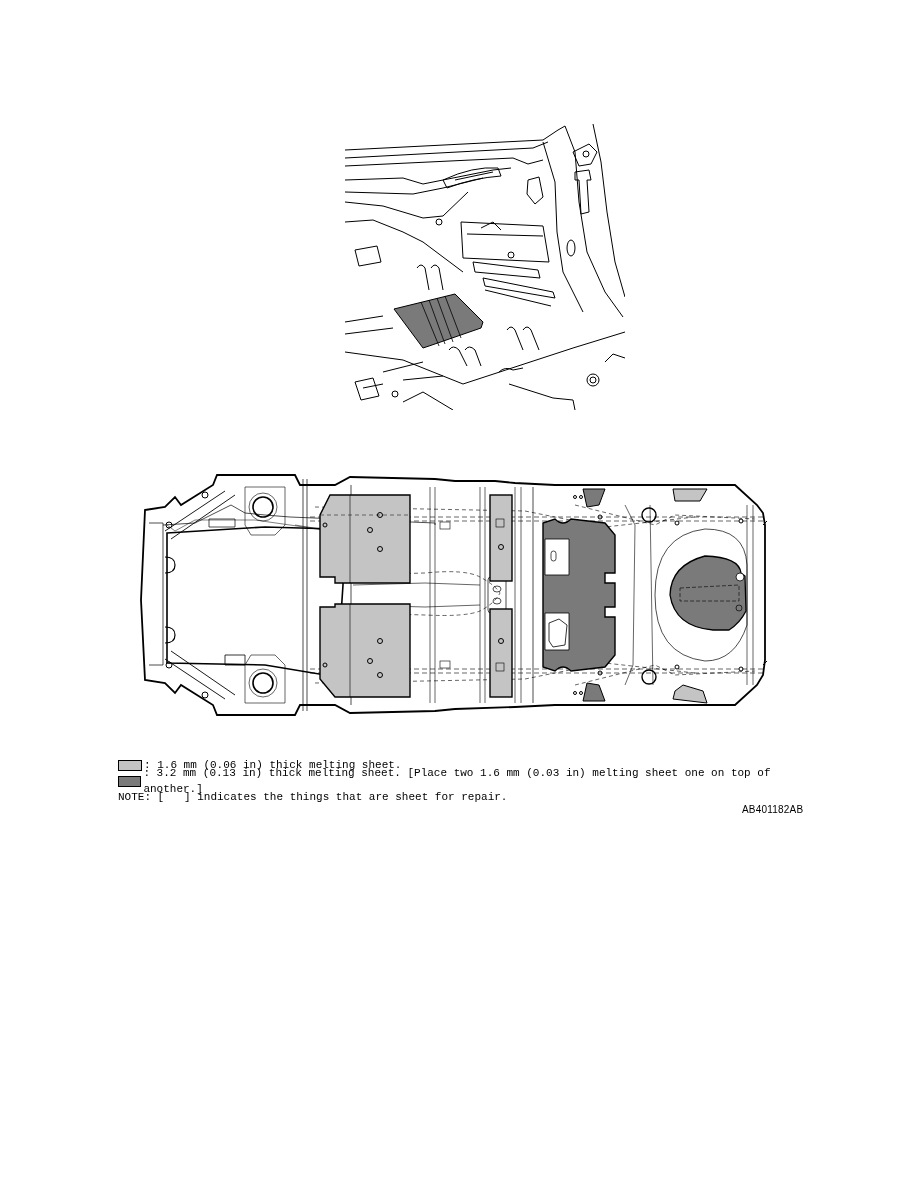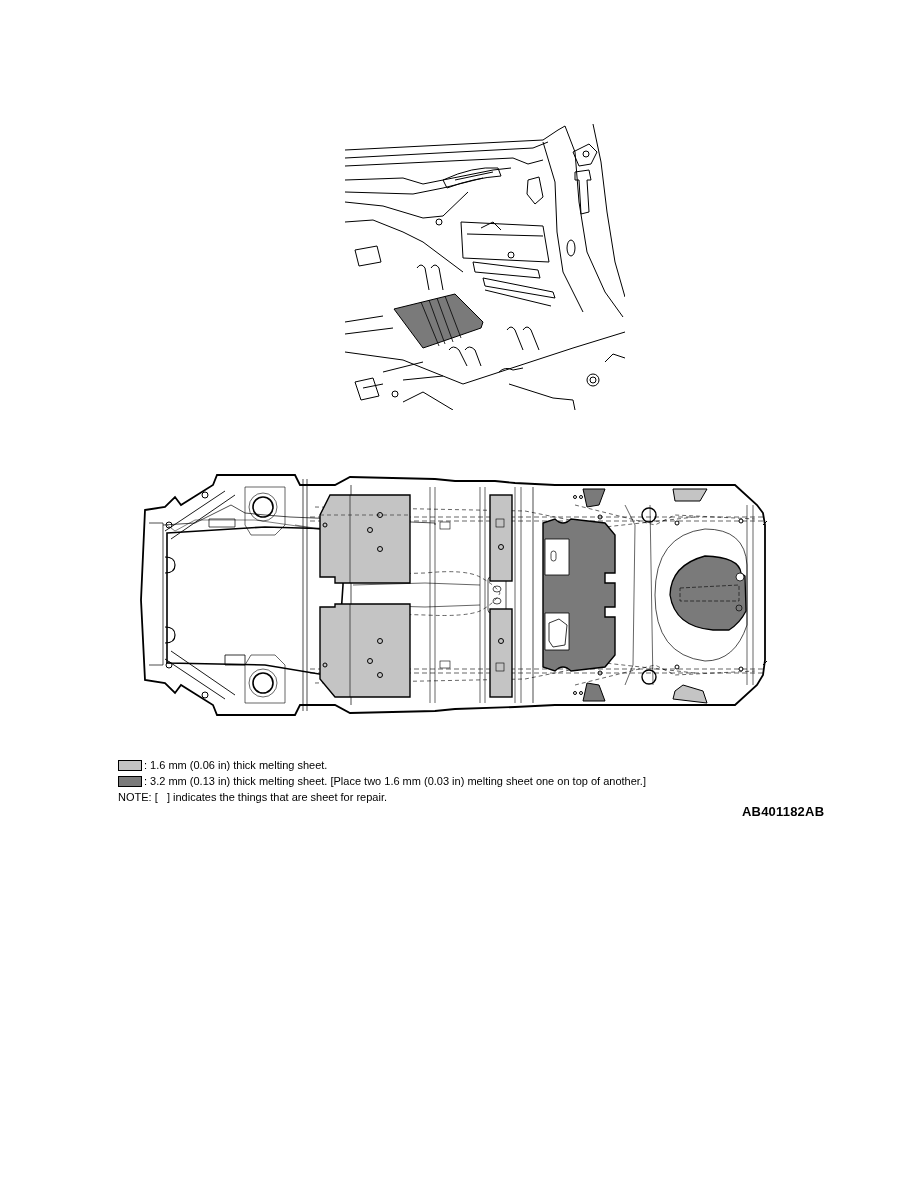--- a/index.html
+++ b/index.html
@@ -8,7 +8,7 @@
     .fig { position: absolute; }
     #fig-top { left: 343px; top: 122px; width: 282px; height: 288px; }
     #fig-bottom { left: 135px; top: 465px; width: 640px; height: 260px; }
-    .legend { position: absolute; left: 118px; top: 757px; width: 700px; font-size: 11px; line-height: 16px; }
+    .legend { position: absolute; left: 118px; top: 757px; width: 700px; font-size: 11px; line-height: 16px; font-family: Liberation Mono, monospace; }
     .legend-row { display: flex; align-items: center; height: 16px; }
     .swatch { width: 24px; height: 11px; border: 1px solid #000; box-sizing: border-box; margin-right: 2px; }
     .swatch.light { background: #c4c4c4; }

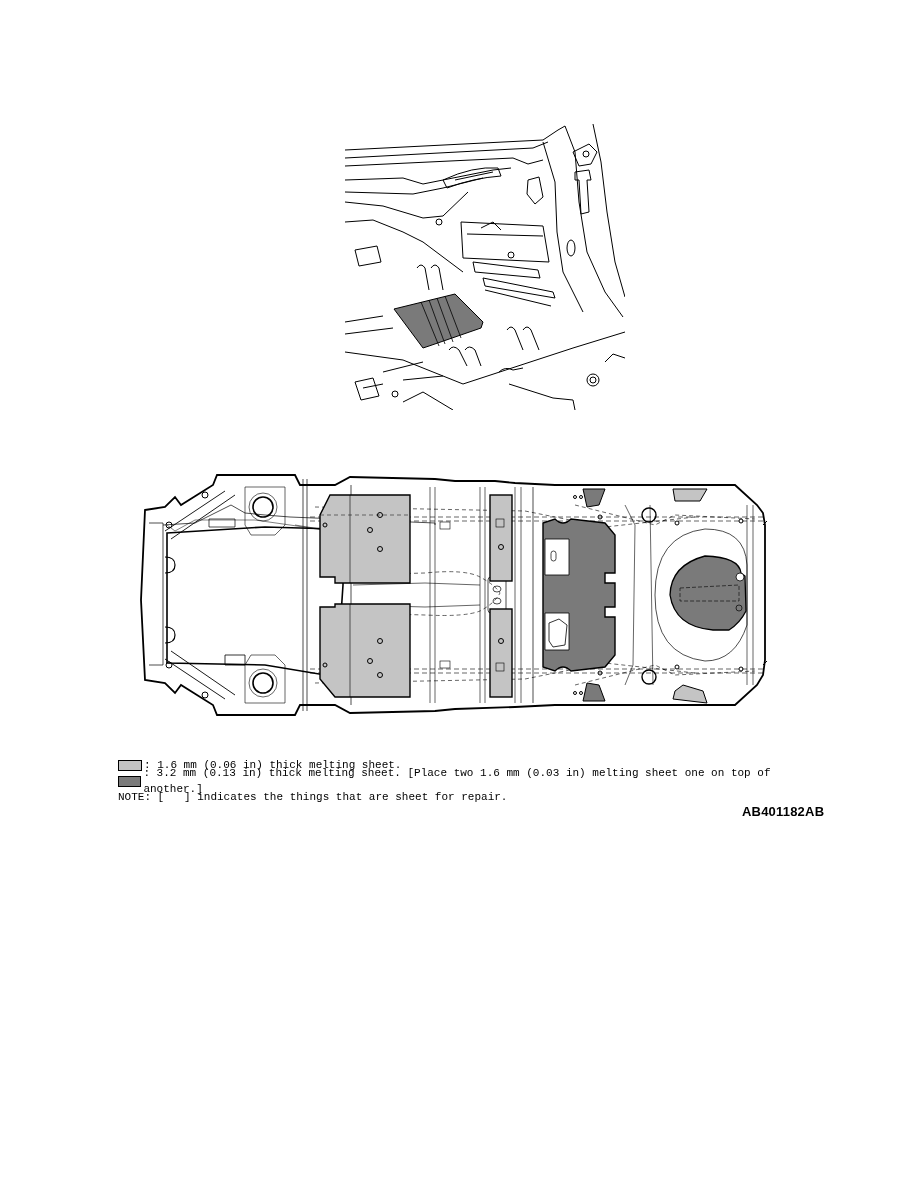--- a/index.html
+++ b/index.html
@@ -13,7 +13,7 @@
     .swatch { width: 24px; height: 11px; border: 1px solid #000; box-sizing: border-box; margin-right: 2px; }
     .swatch.light { background: #c4c4c4; }
     .swatch.dark { background: #7a7a7a; }
-    .fig-id { position: absolute; left: 742px; top: 804px; font-size: 13px; font-weight: bold; letter-spacing: 0.2px; }
+    .fig-id { position: absolute; left: 742px; top: 804px; font-size: 10px; font-weight: normal; letter-spacing: 0.2px; }
     svg { display: block; }
   </style>
 </head>

